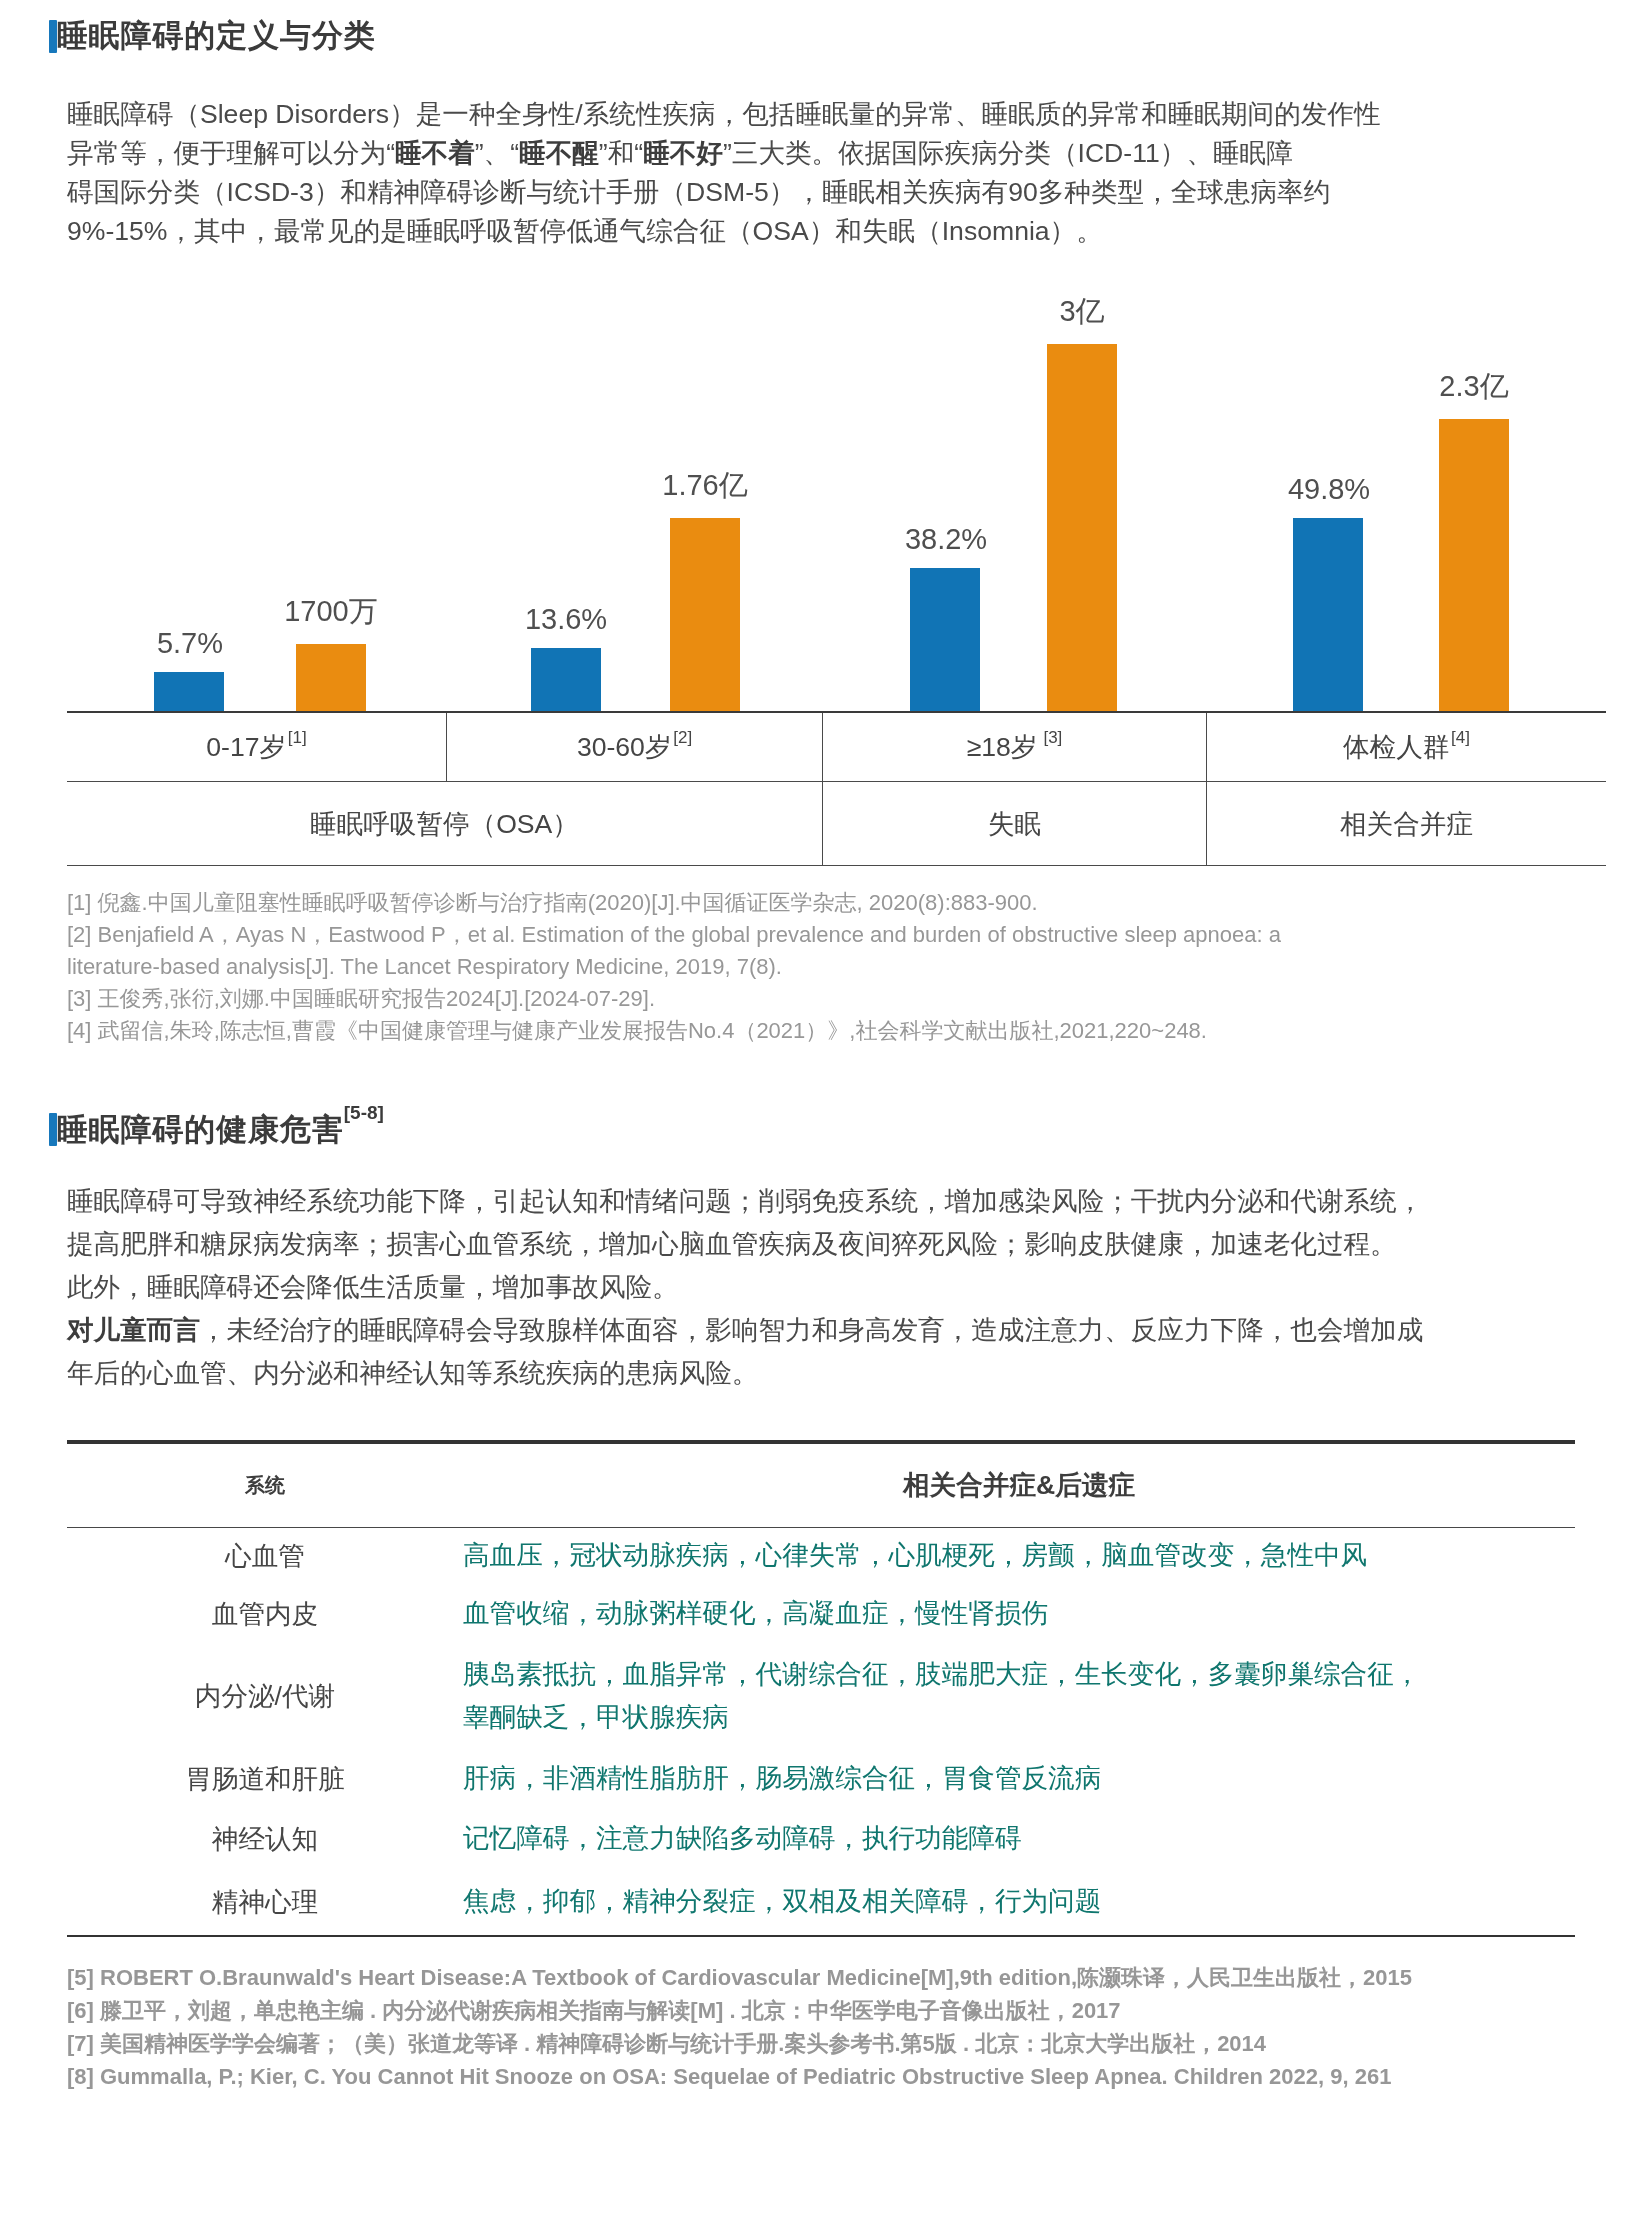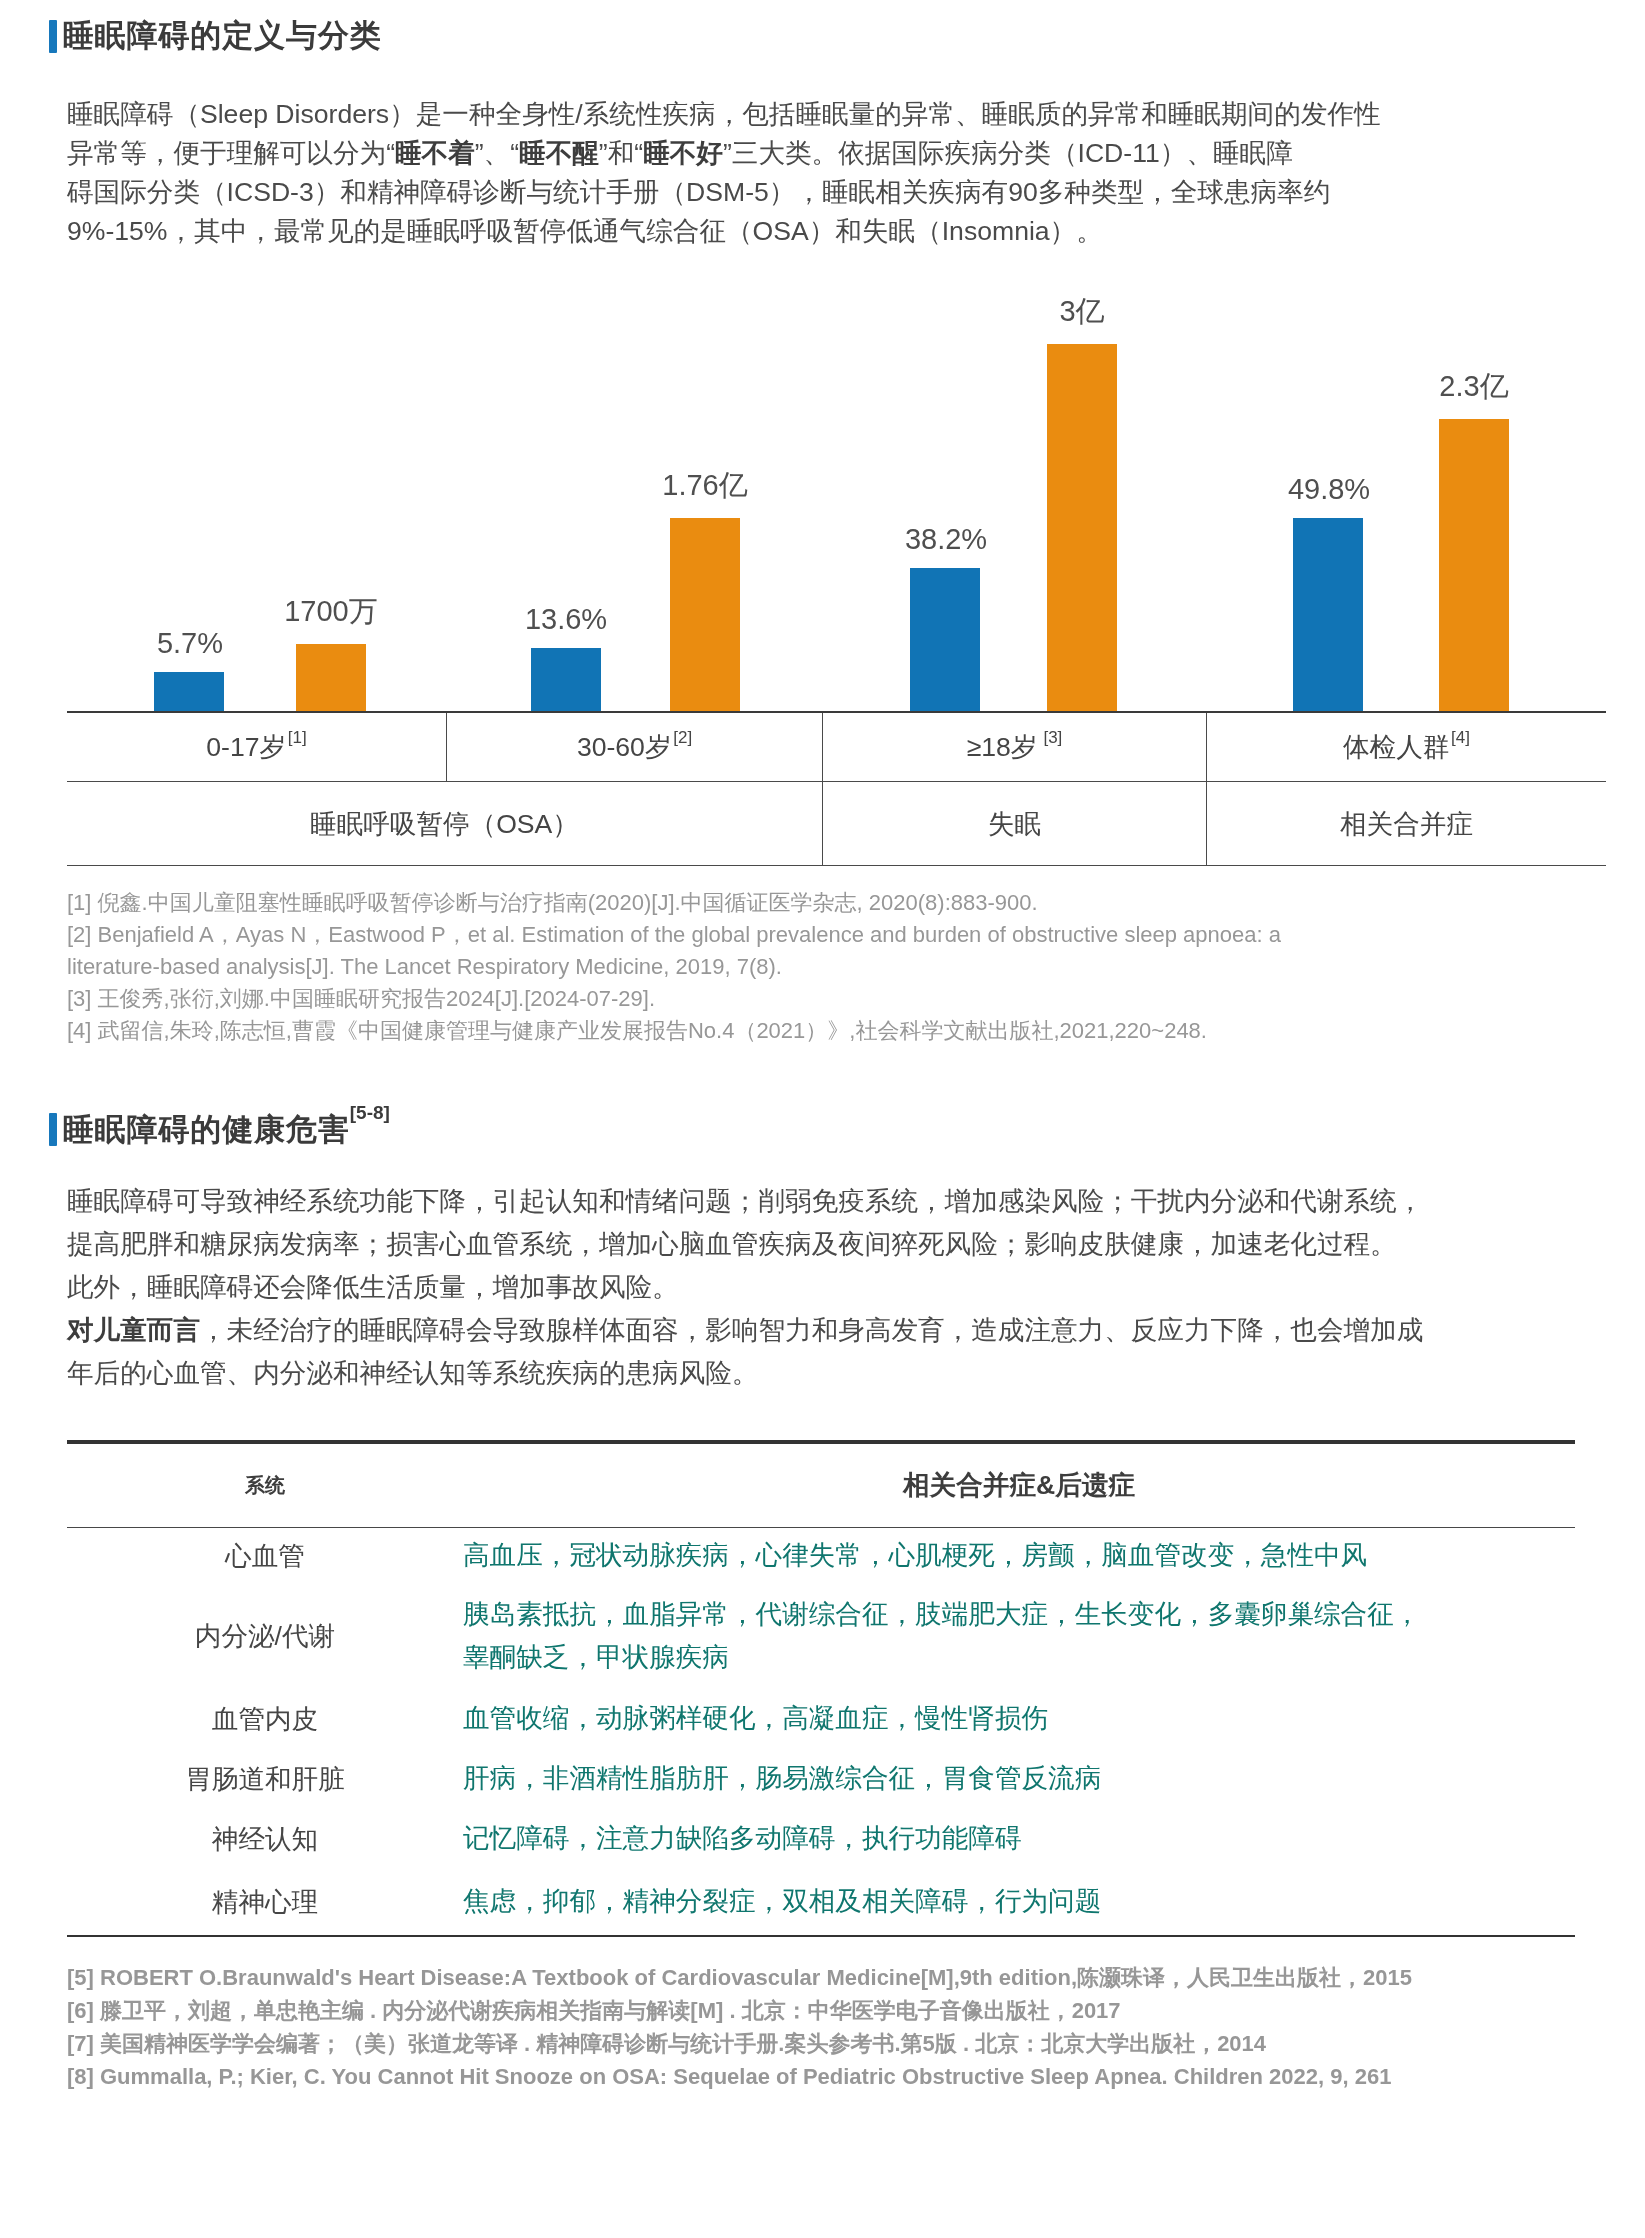--- a/index.html
+++ b/index.html
@@ -10,7 +10,7 @@
     padding:15.4px 0 0 49px; overflow:hidden; color:#4a4a4a;
   }
   
-  .sec-head { display:flex; align-items:center; gap:6px;text-align:center; }
+  .sec-head { display:flex; align-items:center; gap:0;text-align:center; }
   .sec-bar { width:7.7px; height:33px; background:#1778bc; border-radius:0.9px; }
   .sec-title { font-size:31px; font-weight:700; color:#3b3b3b; letter-spacing:0.9px; }
   .sec-title sup { font-size:19px; position:relative; top:-9.4px; letter-spacing:0; }

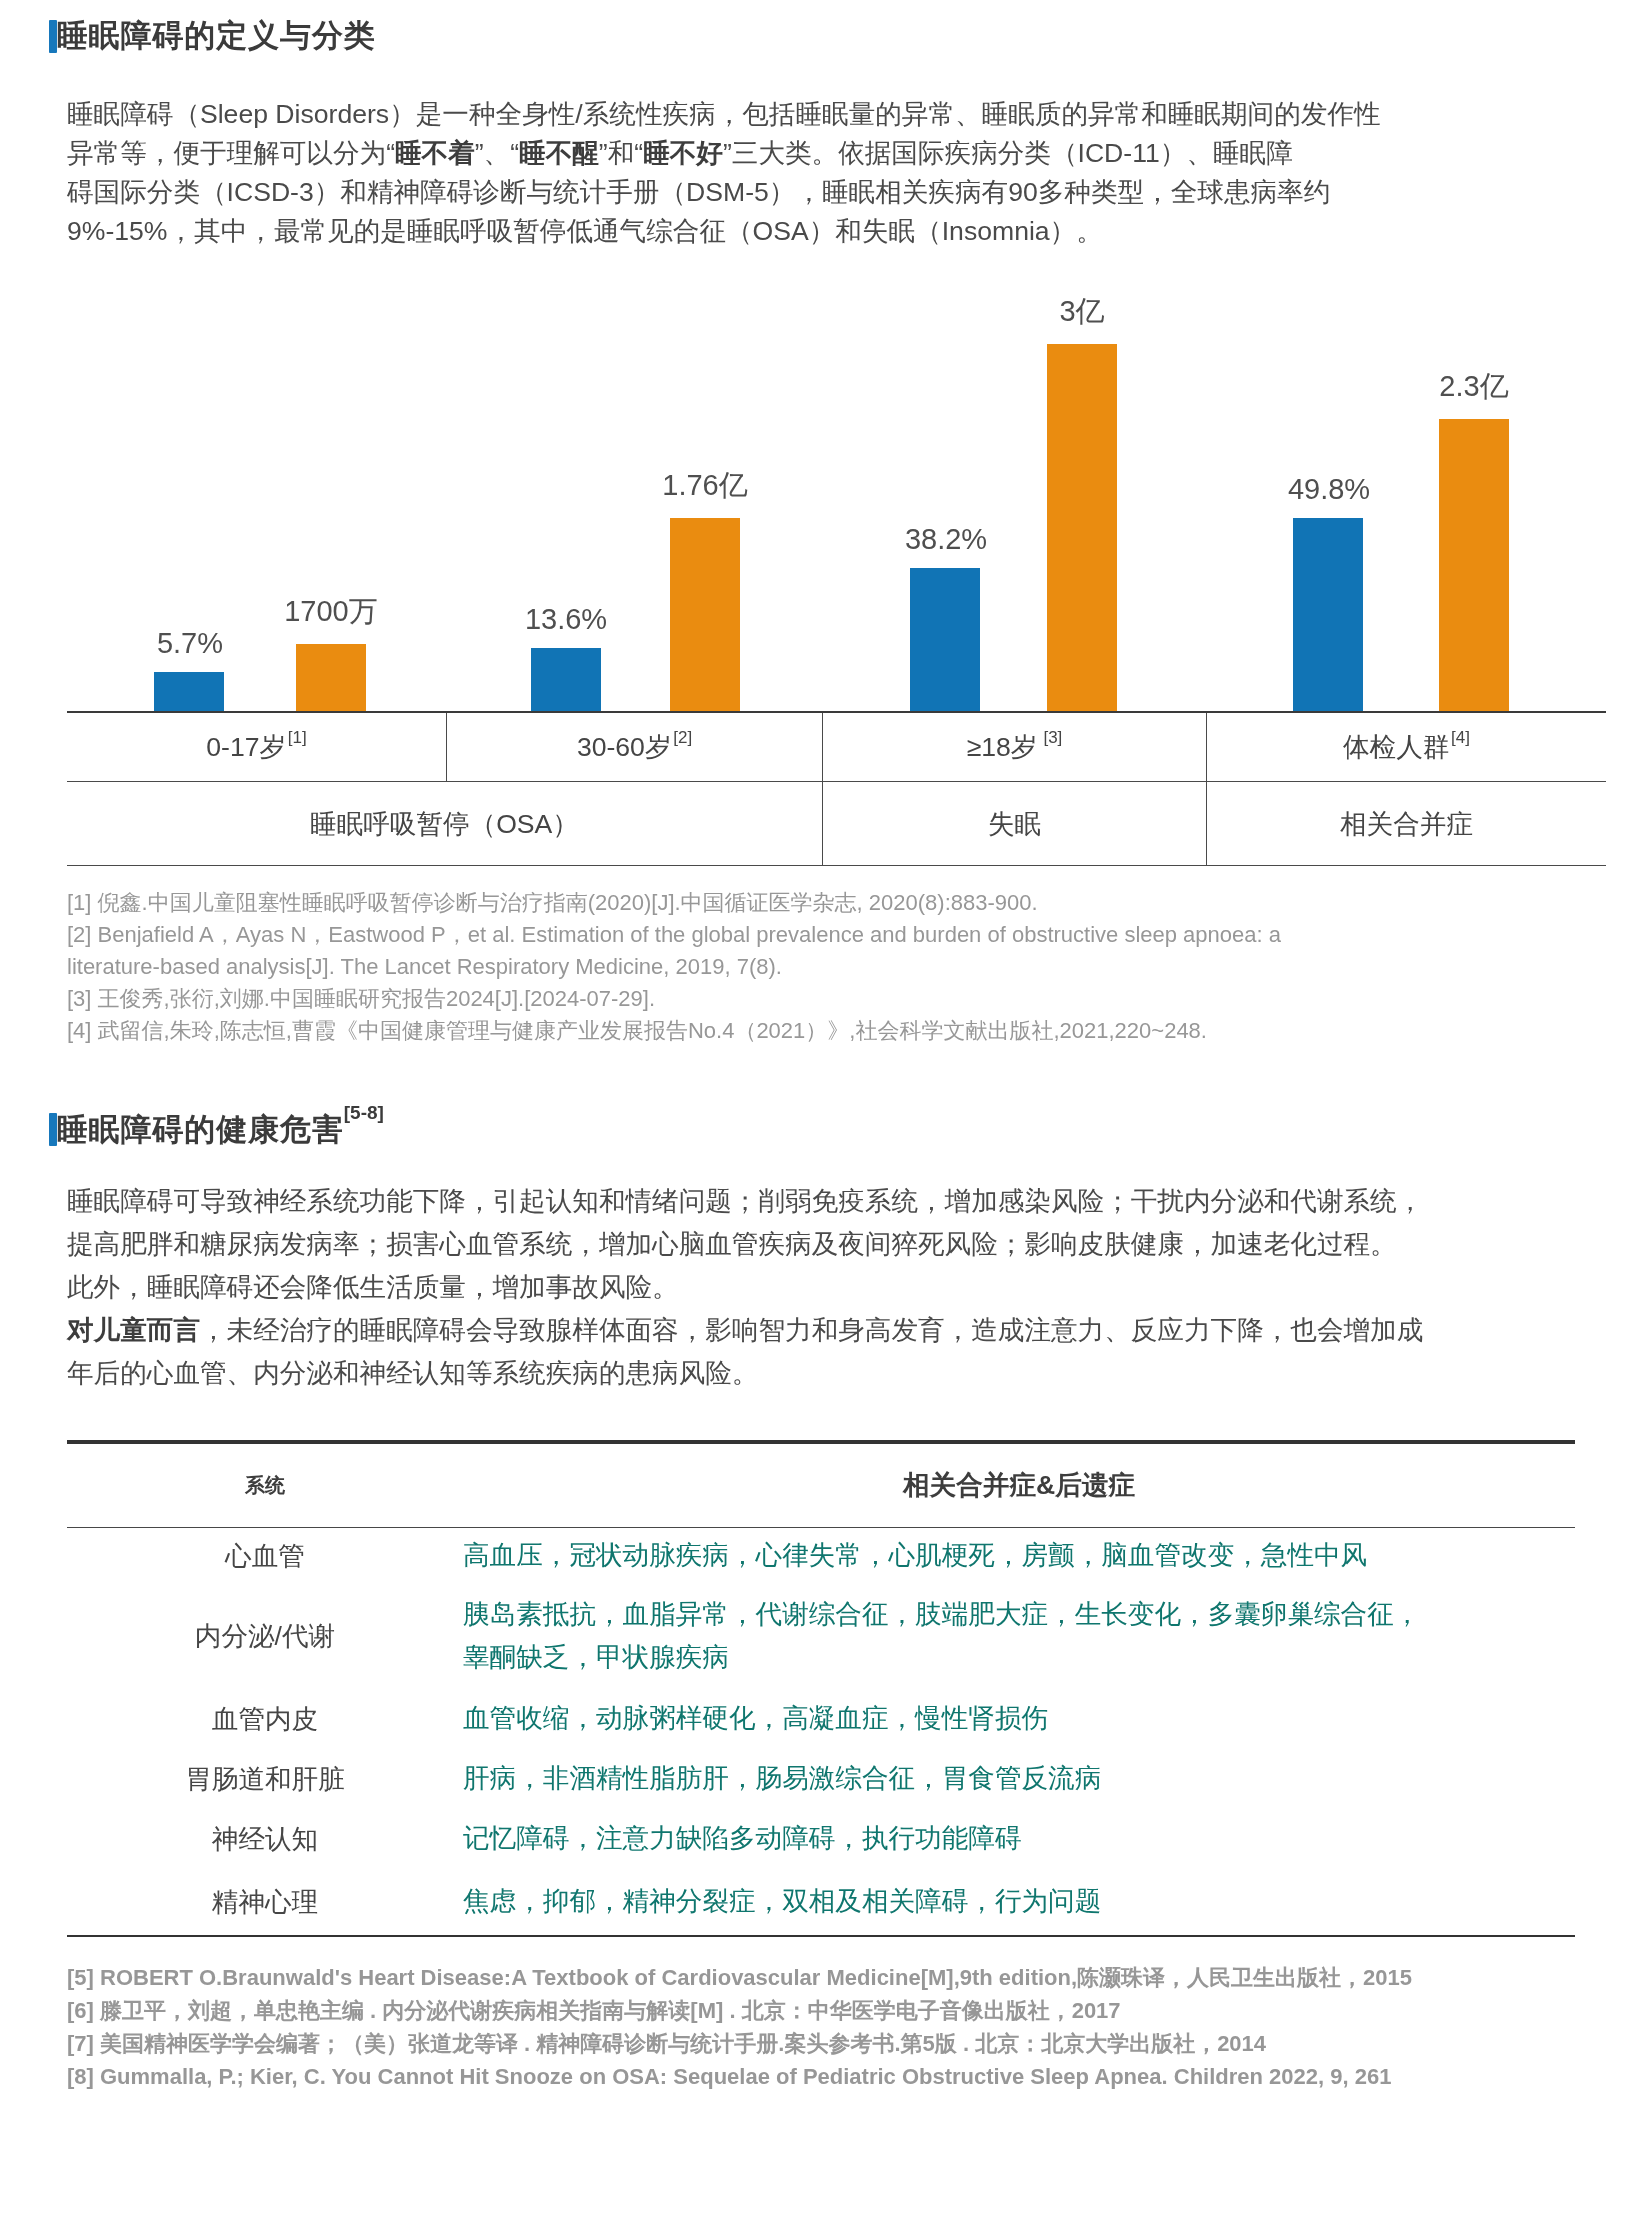--- a/index.html
+++ b/index.html
@@ -155,18 +155,18 @@
           <div class="ln">高血压，冠状动脉疾病，心律失常，心肌梗死，房颤，脑血管改变，急性中风</div>
         </div>
     </div>
+    <div class="trow" style="height:60px">
+      <div class="tlabel">血管内皮</div>
+      <div class="tcontent">
+          <div class="ln">血管收缩，动脉粥样硬化，高凝血症，慢性肾损伤</div>
+        </div>
+    </div>
     <div class="trow" style="height:105px">
       <div class="tlabel">内分泌/代谢</div>
       <div class="tcontent">
         <div class="ln">胰岛素抵抗，血脂异常，代谢综合征，肢端肥大症，生长变化，多囊卵巢综合征，</div>
         <div class="ln">睾酮缺乏，甲状腺疾病</div>
       </div>
-    </div>
-    <div class="trow" style="height:60px">
-      <div class="tlabel">血管内皮</div>
-      <div class="tcontent">
-          <div class="ln">血管收缩，动脉粥样硬化，高凝血症，慢性肾损伤</div>
-        </div>
     </div>
     <div class="trow" style="height:60px">
       <div class="tlabel">胃肠道和肝脏</div>

